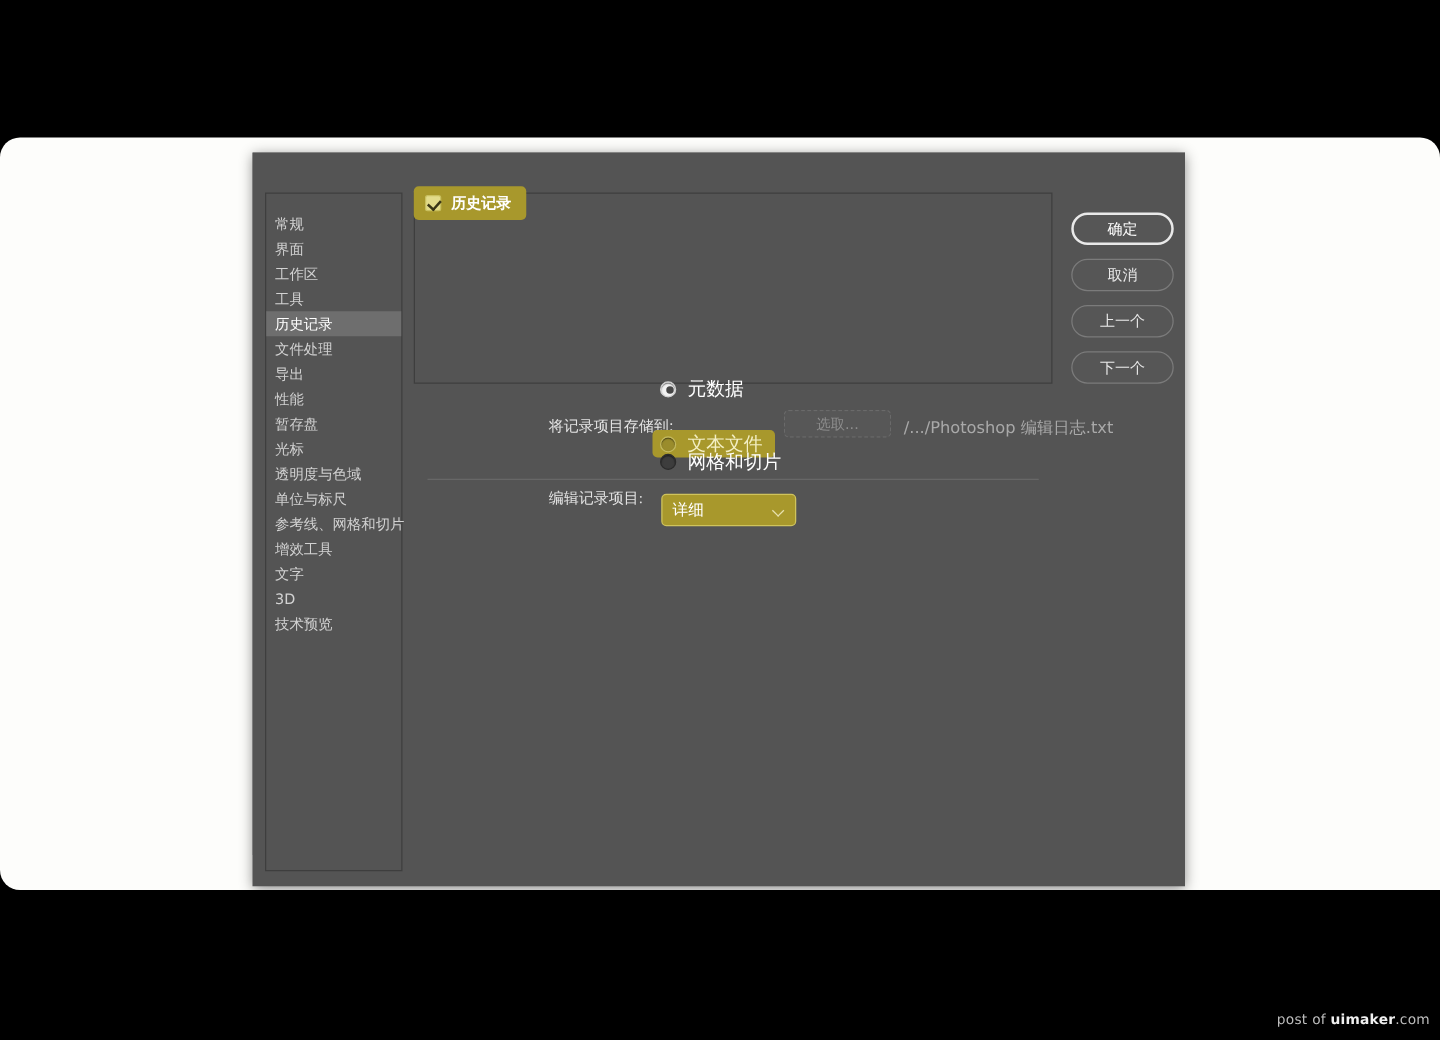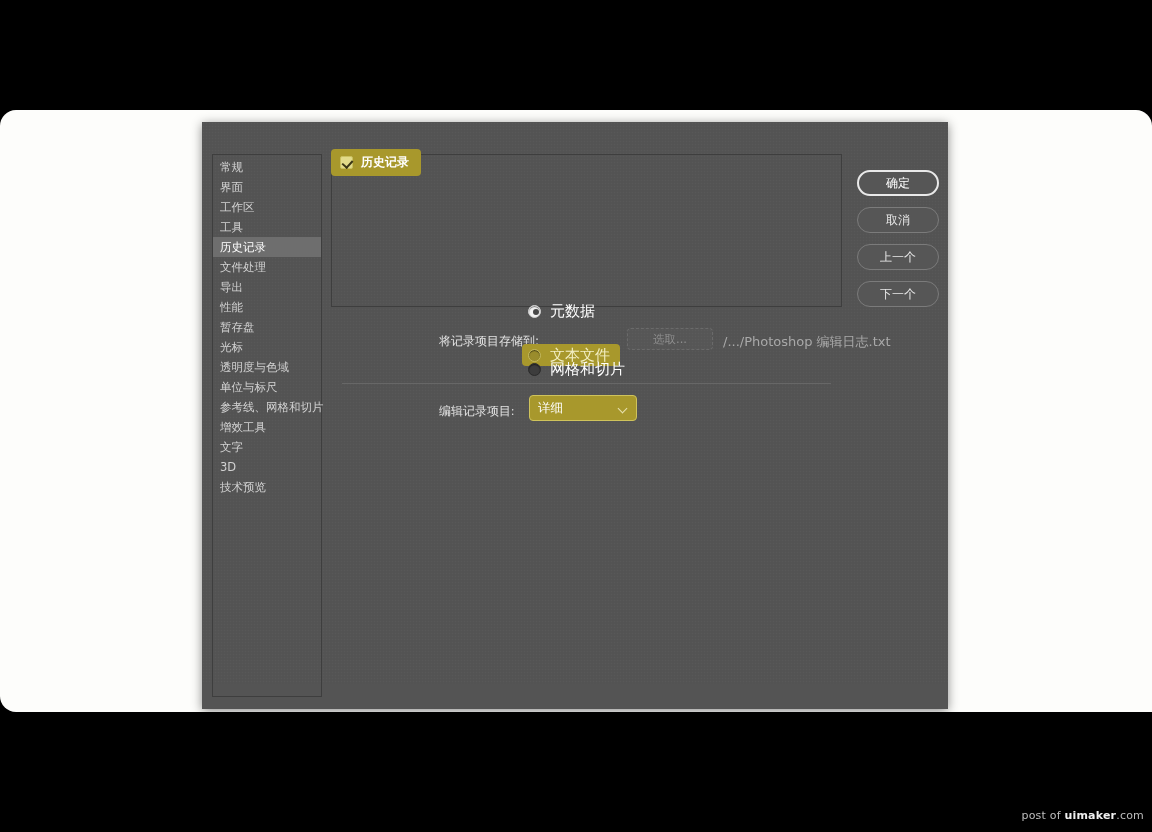--- a/index.html
+++ b/index.html
@@ -78,7 +78,7 @@
     height: 543px;
     border: 1px solid #3e3e3e;
     background: transparent;
-    padding-top: 2px;
+    padding-top: 14px;
   }
   .side-item {
     height: 20px;

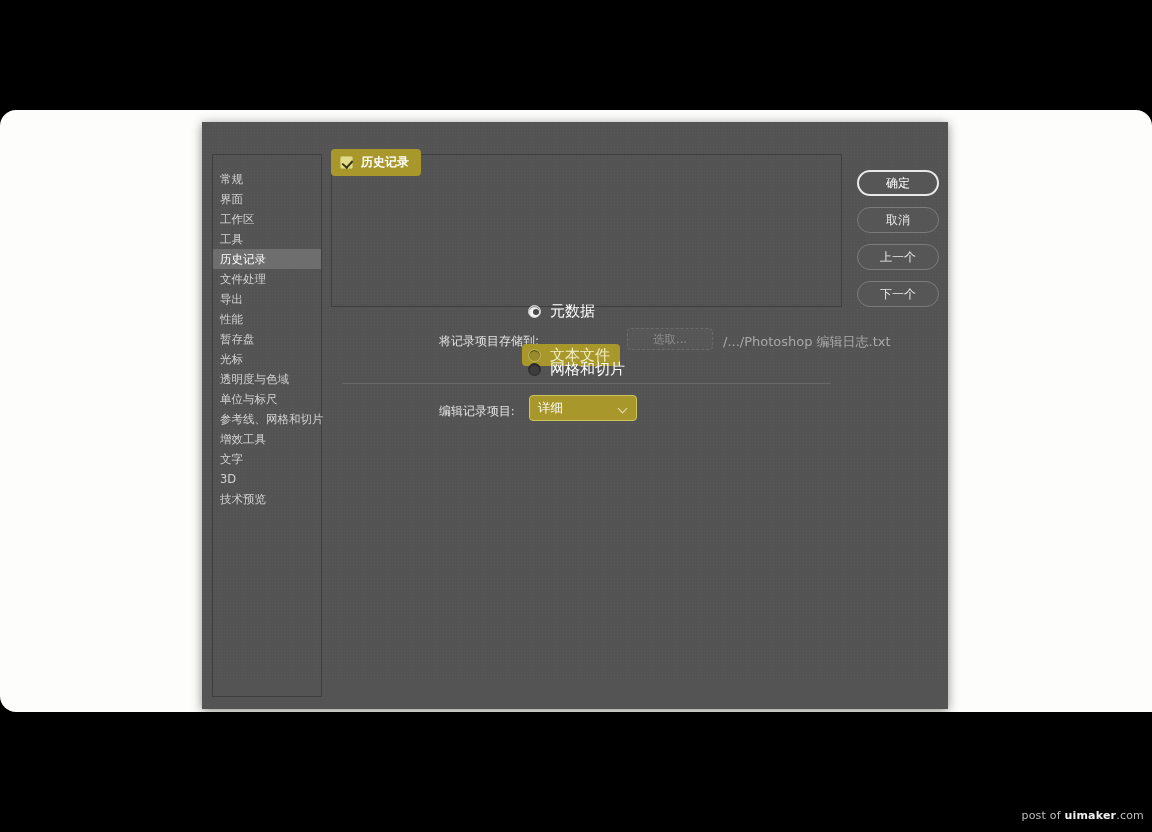--- a/index.html
+++ b/index.html
@@ -363,7 +363,7 @@
 
       <div id="separator" style="left:140px; top:261px; width:489px;"></div>
 
-      <div class="row-label" style="left:205px; top:281px;font-family:Liberation Serif, serif;">编辑记录项目:</div>
+      <div class="row-label" style="left:205px; top:268px;font-family:Liberation Serif, serif;">编辑记录项目:</div>
 
       <div id="edit-select" style="left:289px; top:273px;margin-left:38px;">
         <span class="sel-value">详细</span>

